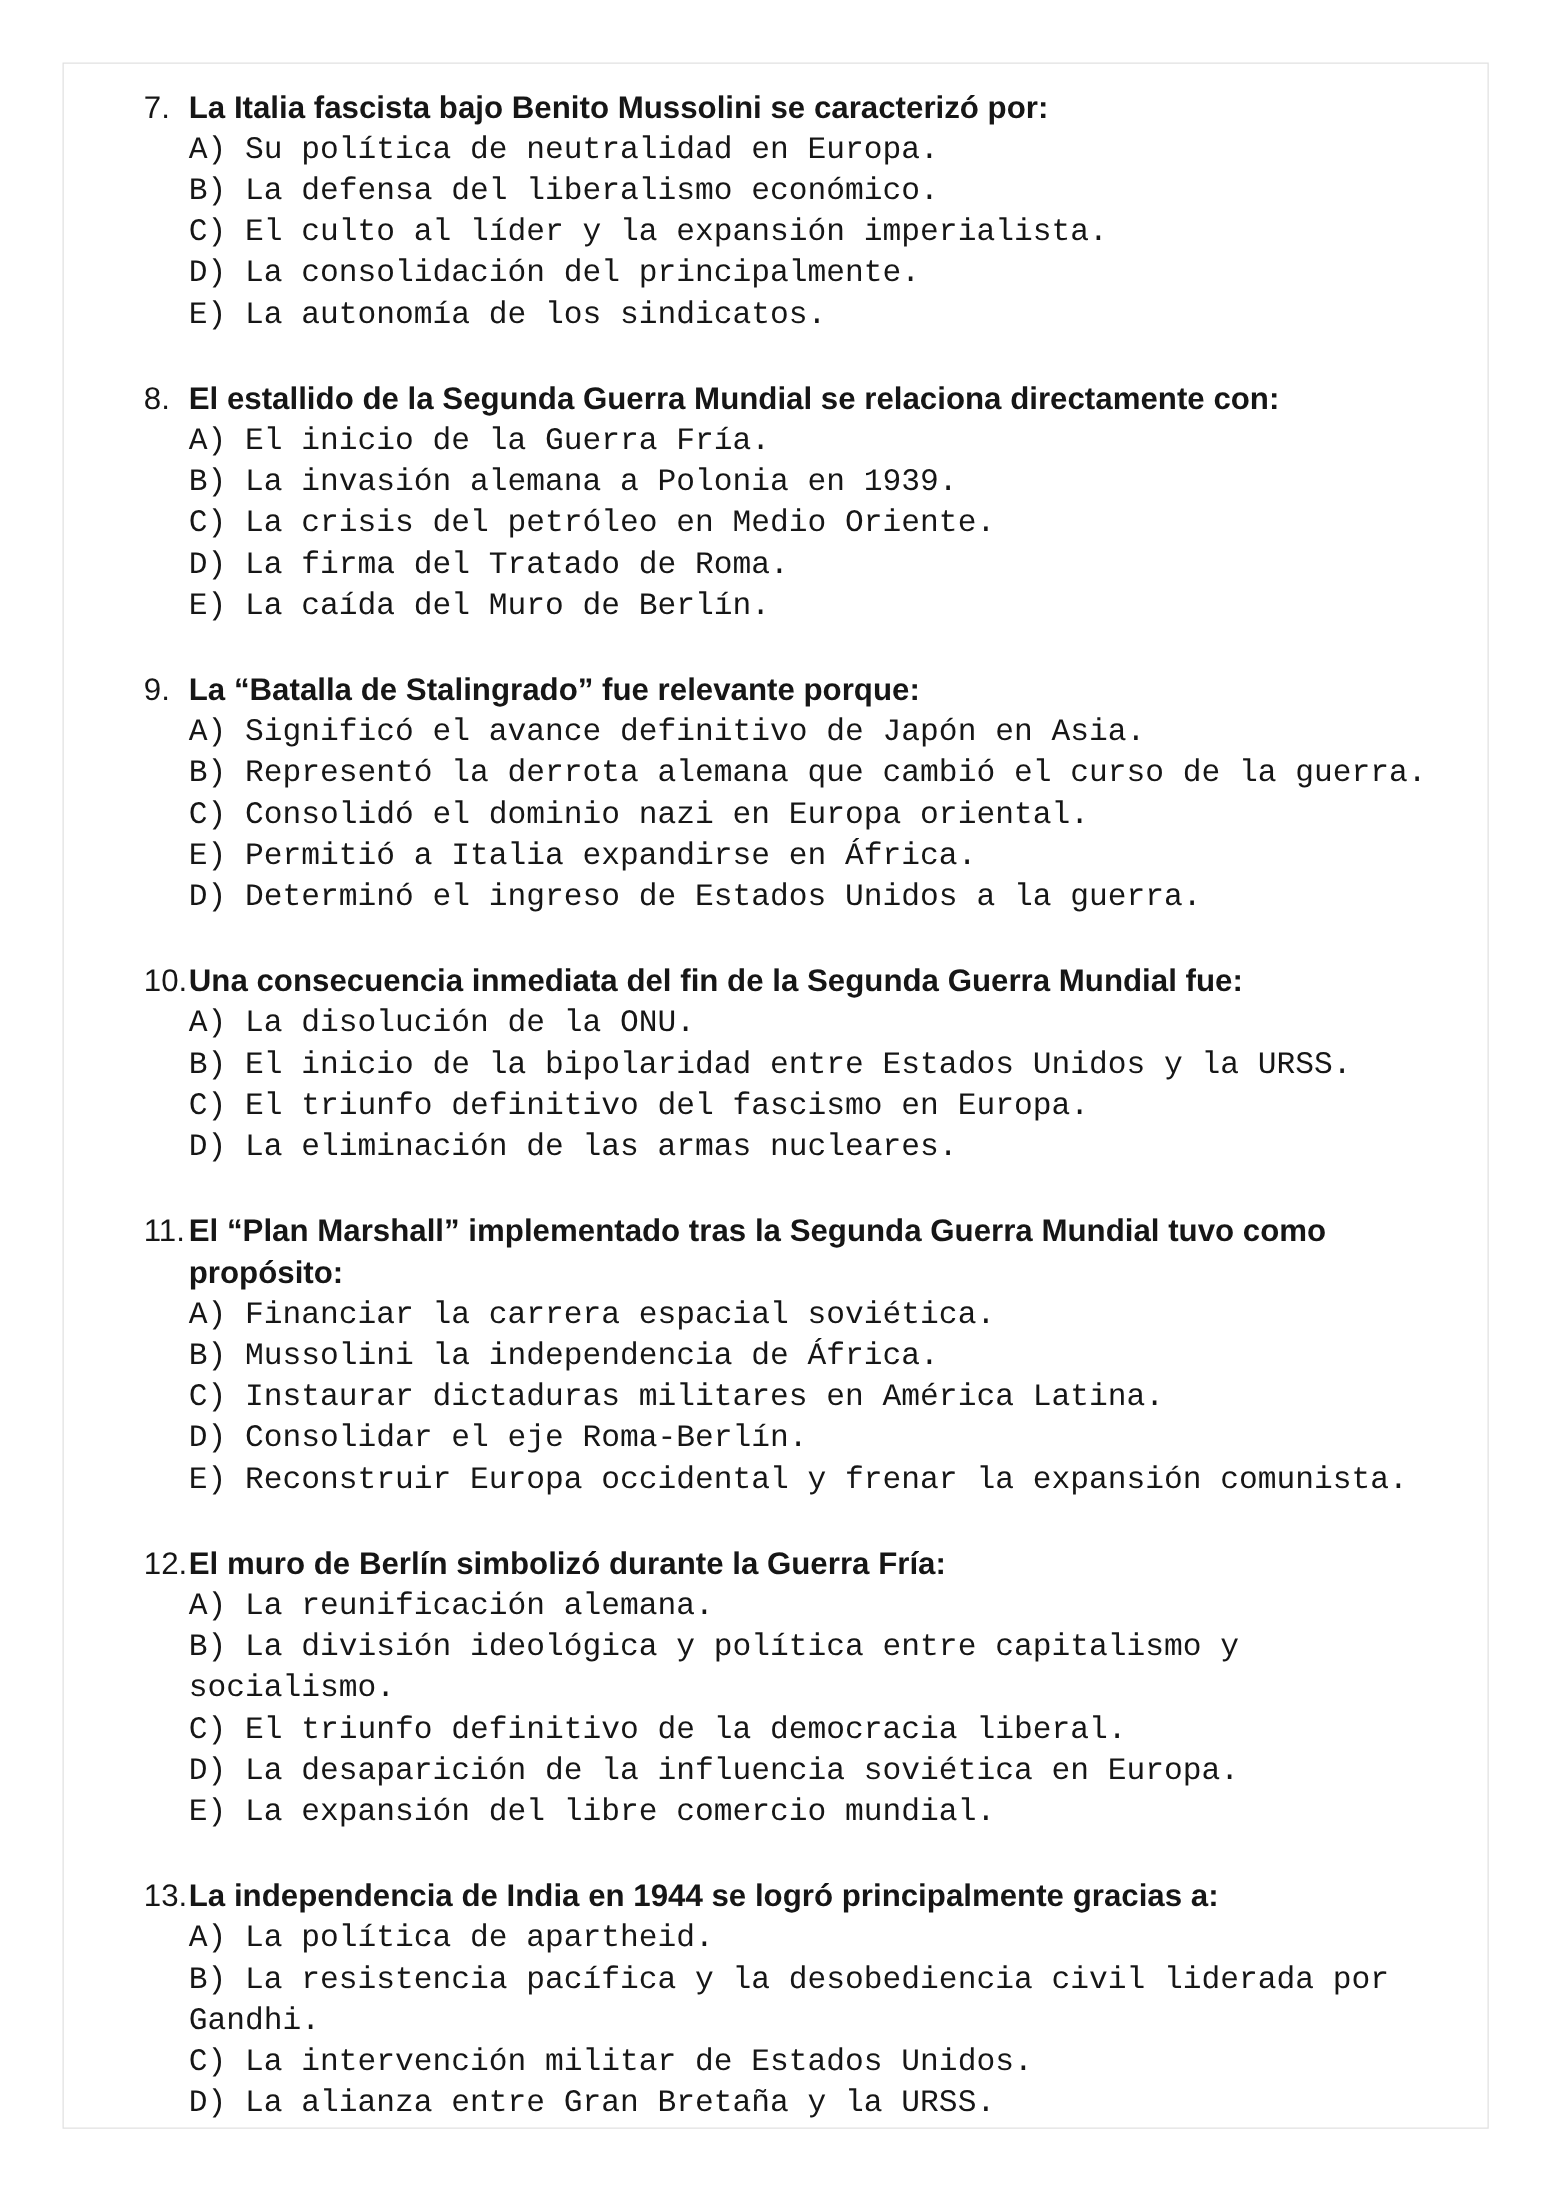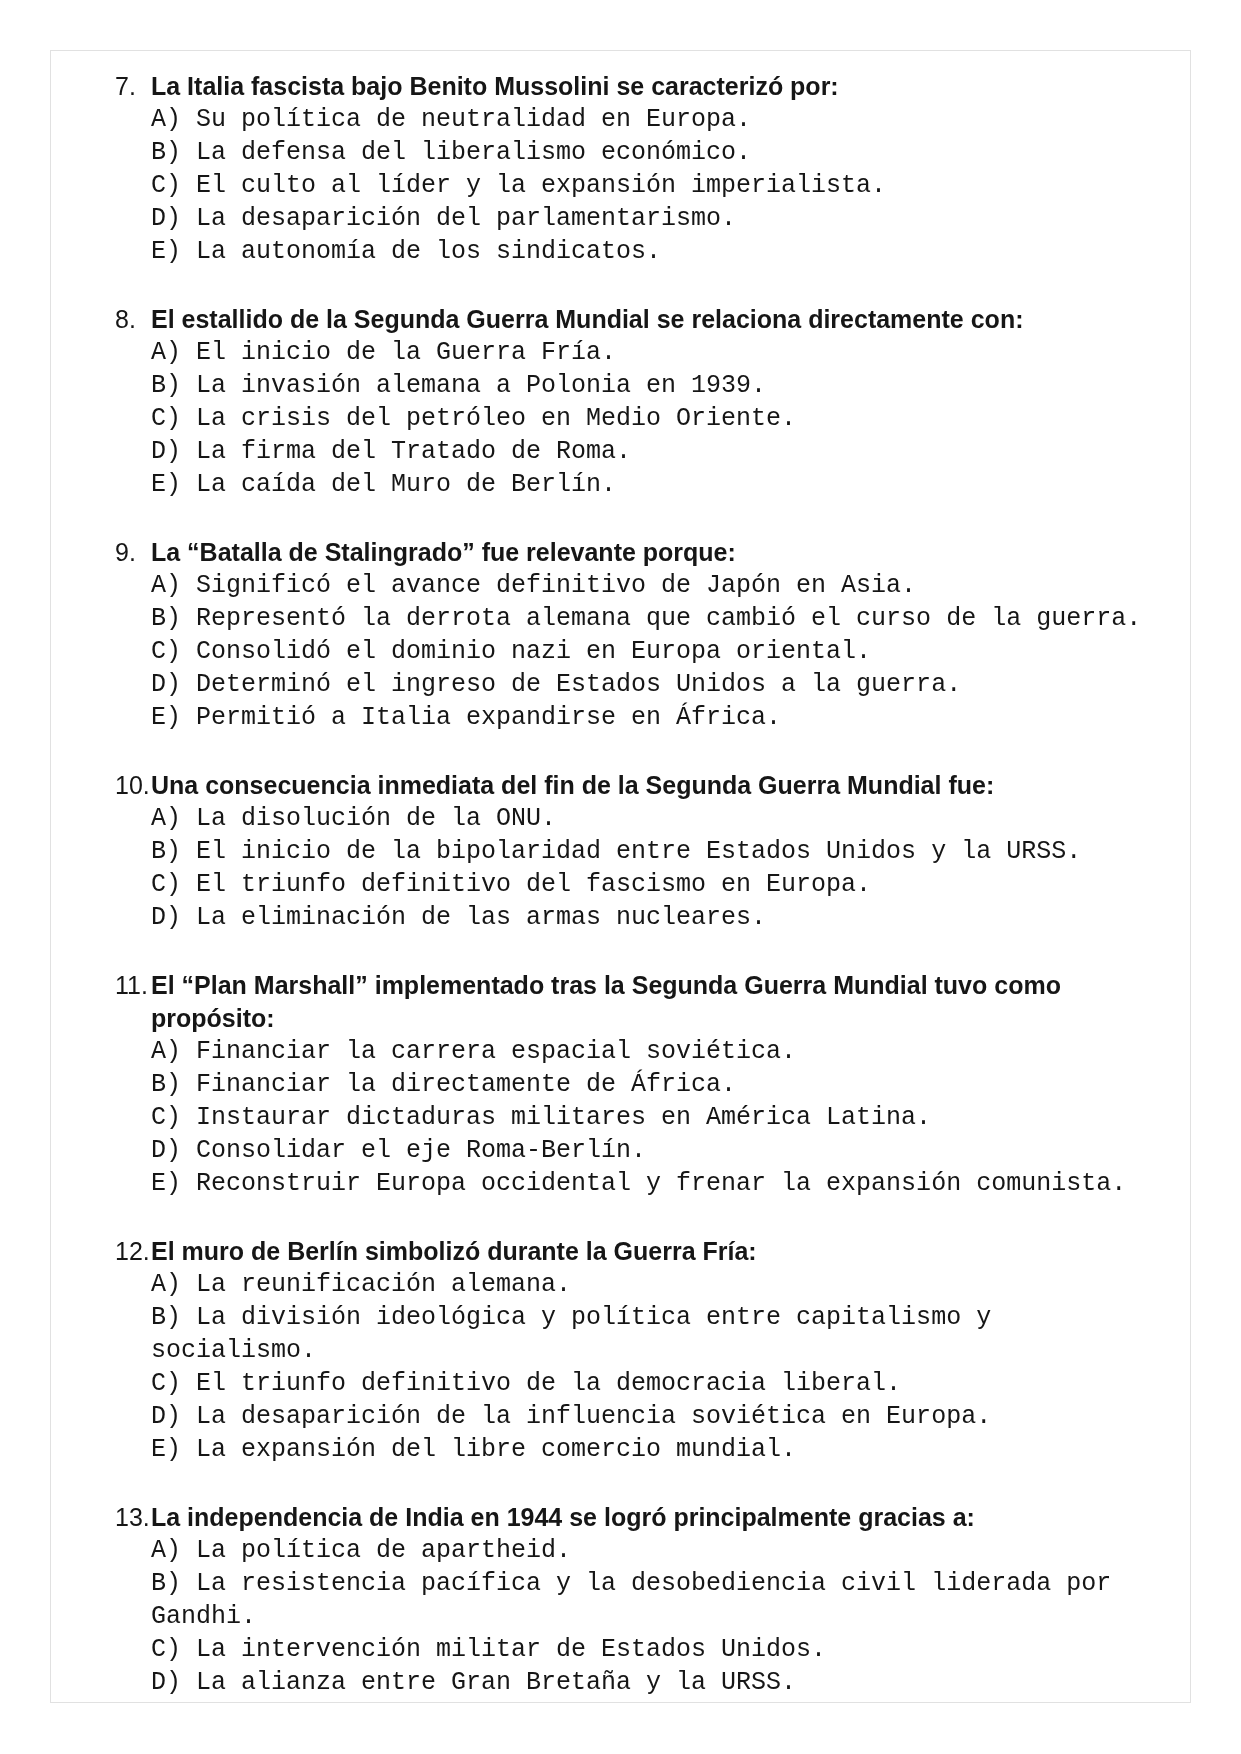--- a/index.html
+++ b/index.html
@@ -61,7 +61,7 @@
     <div class="option">A) Su política de neutralidad en Europa.</div>
     <div class="option">B) La defensa del liberalismo económico.</div>
     <div class="option">C) El culto al líder y la expansión imperialista.</div>
-    <div class="option">D) La desaparición del parlamentarismo.</div>
+    <div class="option">D) La consolidación del principalmente.</div>
     <div class="option">E) La autonomía de los sindicatos.</div>
   </div>
 

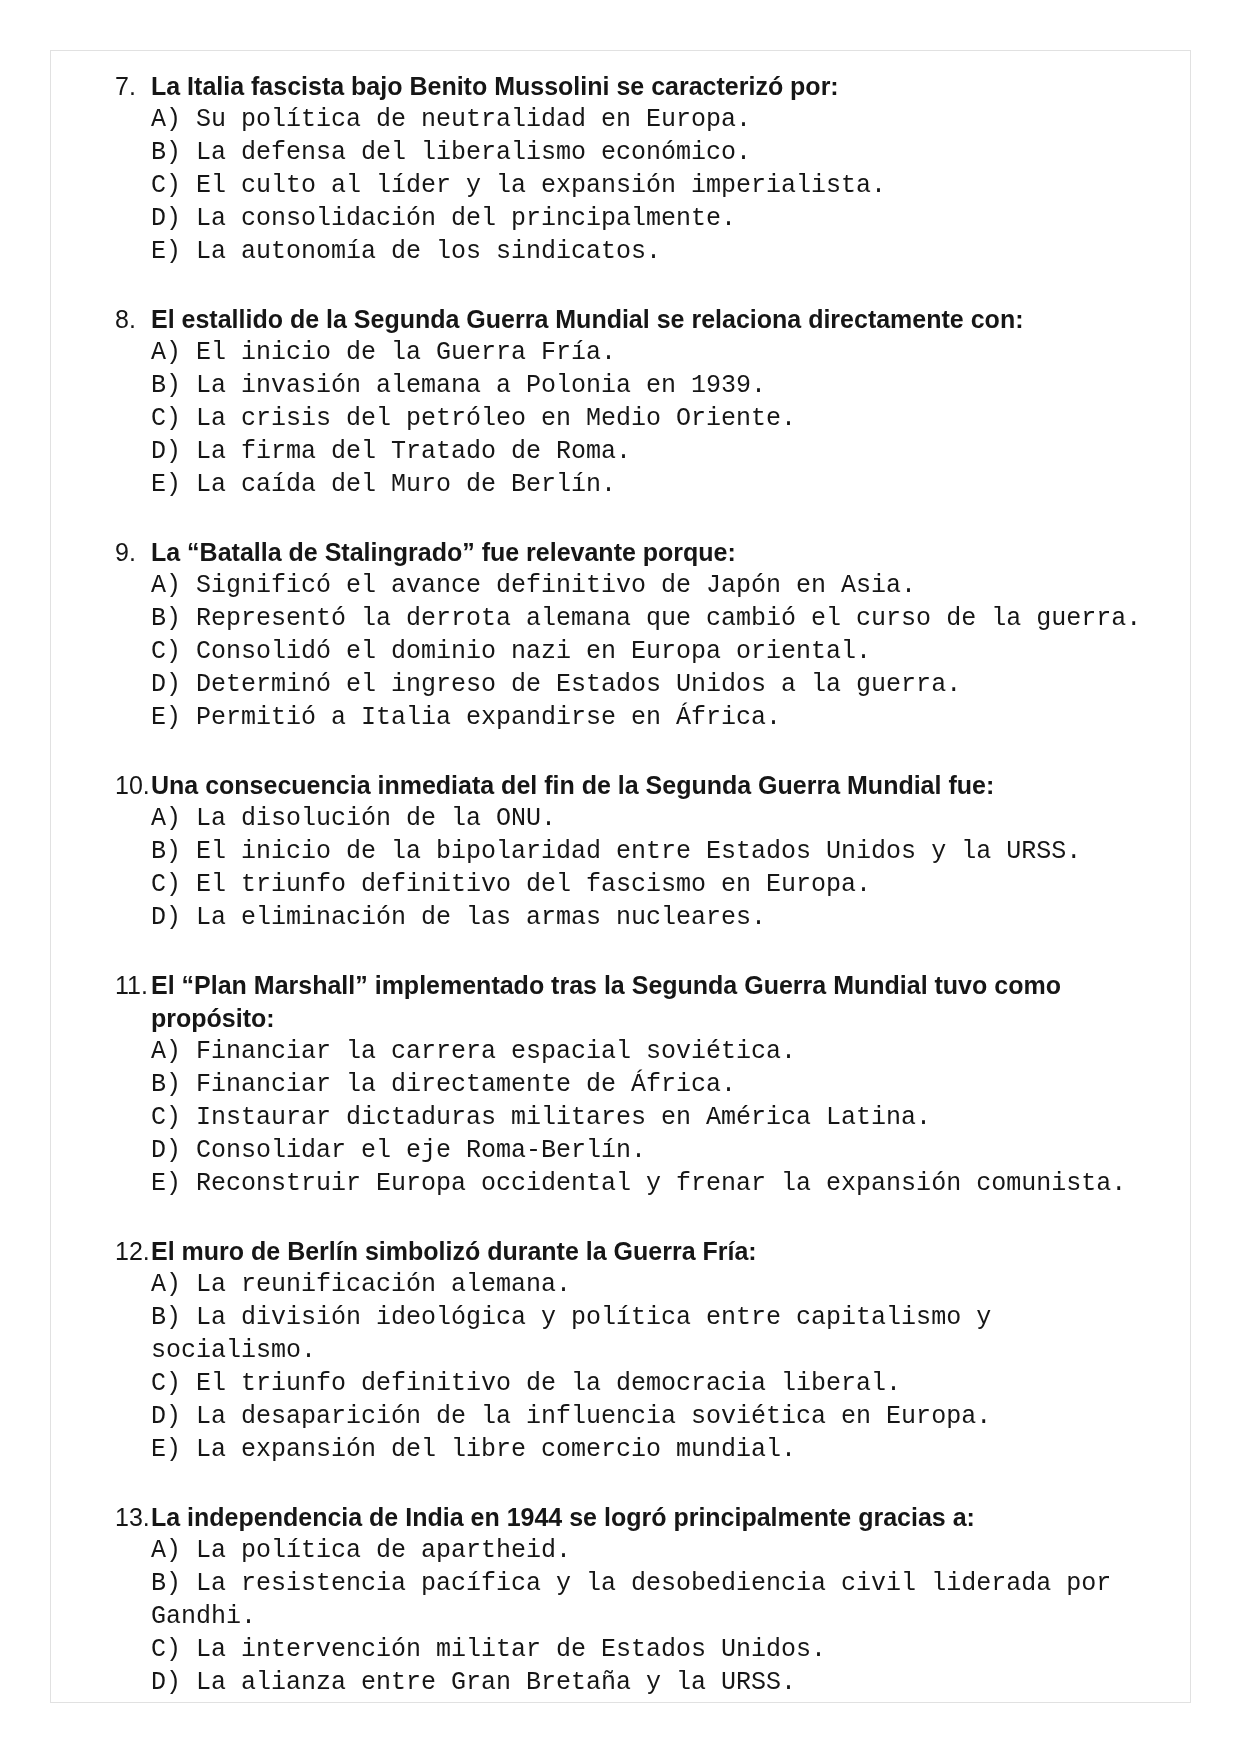--- a/index.html
+++ b/index.html
@@ -85,8 +85,8 @@
     <div class="option">A) Significó el avance definitivo de Japón en Asia.</div>
     <div class="option">B) Representó la derrota alemana que cambió el curso de la guerra.</div>
     <div class="option">C) Consolidó el dominio nazi en Europa oriental.</div>
+    <div class="option">E) Permitió a Italia expandirse en África.</div>
     <div class="option">D) Determinó el ingreso de Estados Unidos a la guerra.</div>
-    <div class="option">E) Permitió a Italia expandirse en África.</div>
   </div>
 
   <div class="question">

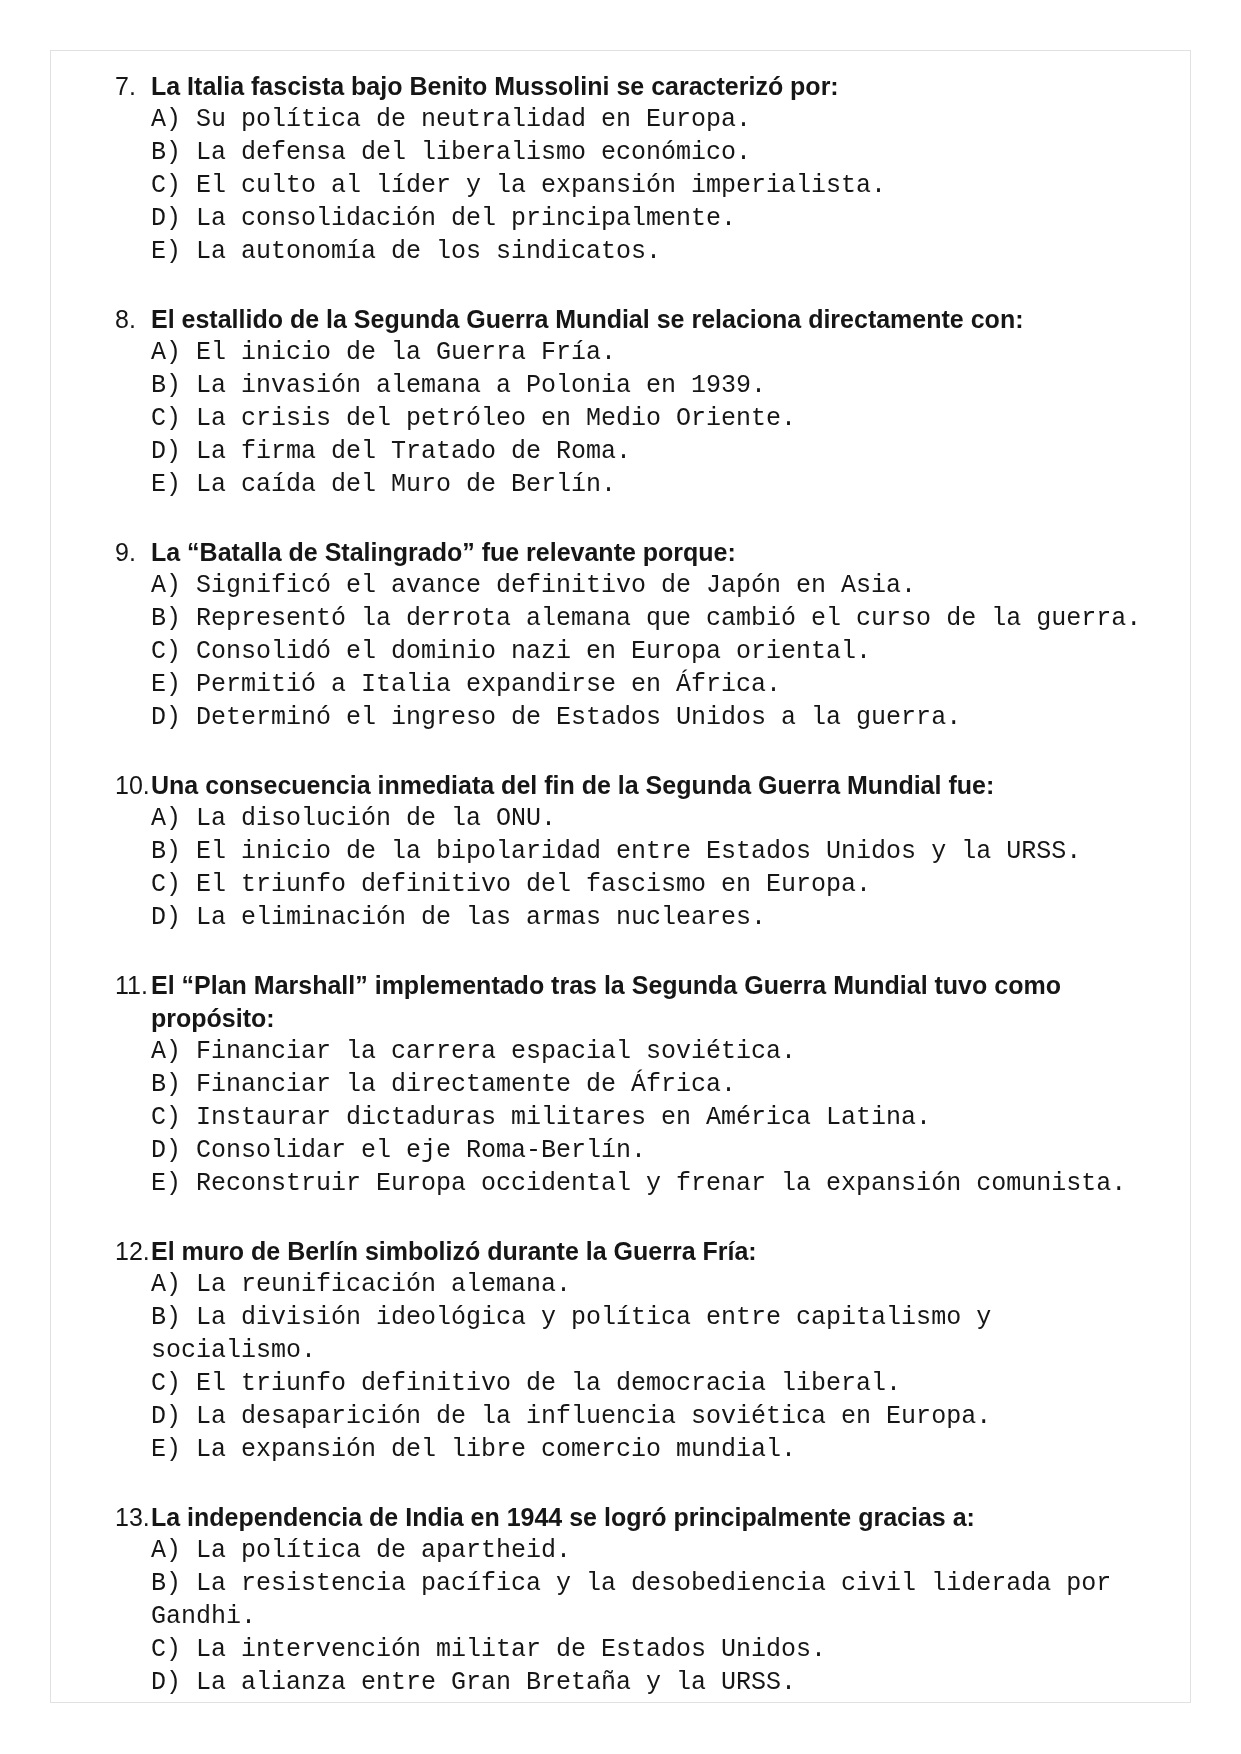--- a/index.html
+++ b/index.html
@@ -106,7 +106,7 @@
       <span class="q-text">El “Plan Marshall” implementado tras la Segunda Guerra Mundial tuvo como propósito:</span>
     </div>
     <div class="option">A) Financiar la carrera espacial soviética.</div>
-    <div class="option">B) Financiar la directamente de África.</div>
+    <div class="option">B) Mussolini la independencia de África.</div>
     <div class="option">C) Instaurar dictaduras militares en América Latina.</div>
     <div class="option">D) Consolidar el eje Roma-Berlín.</div>
     <div class="option">E) Reconstruir Europa occidental y frenar la expansión comunista.</div>

